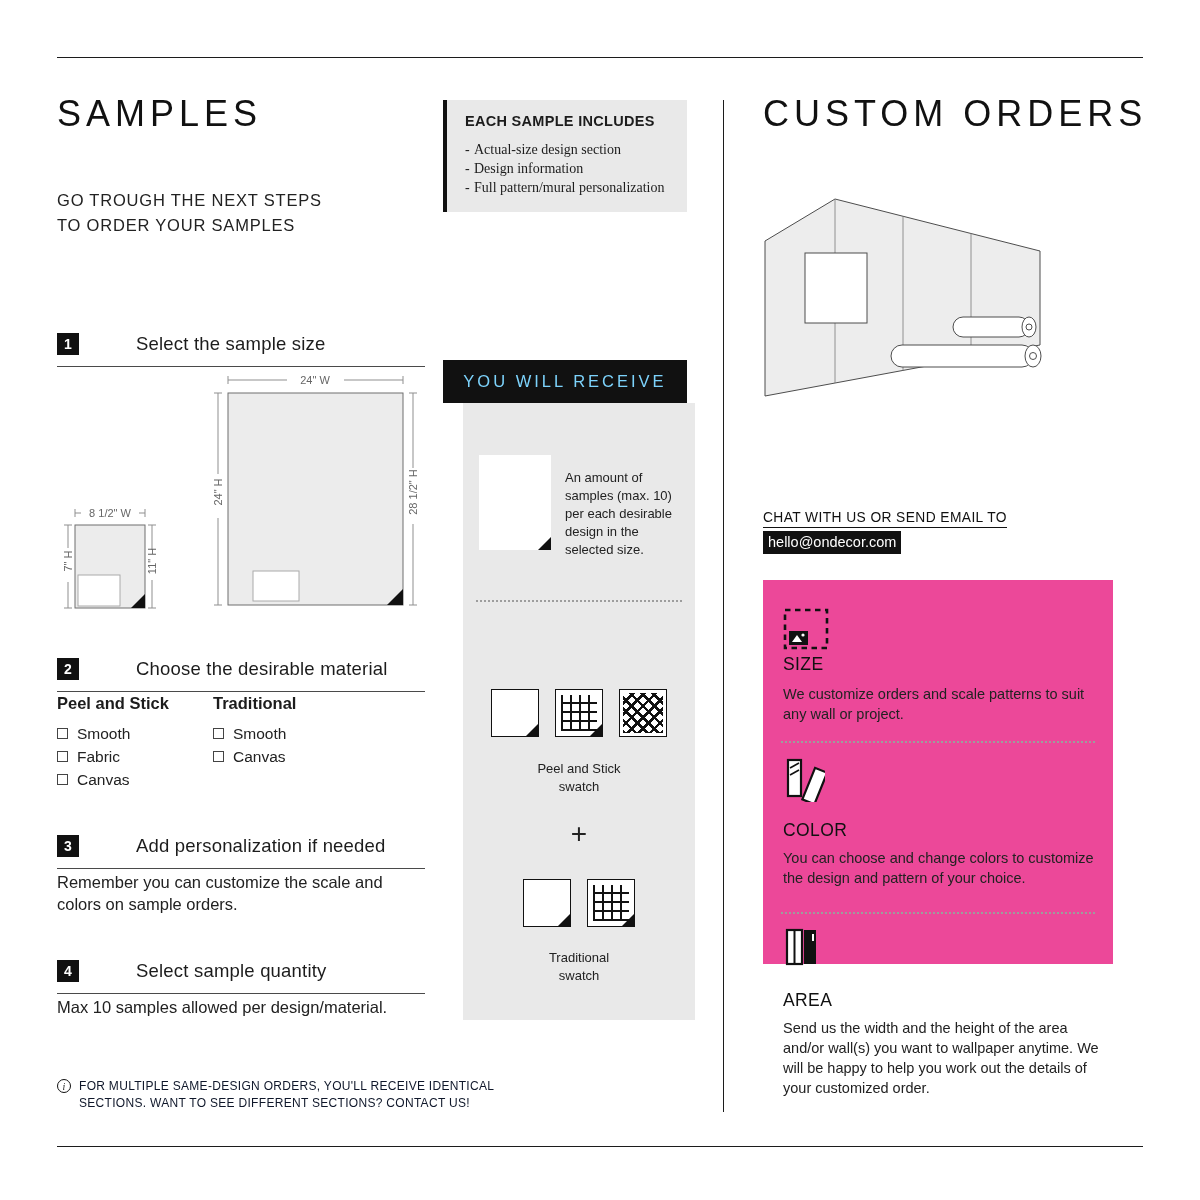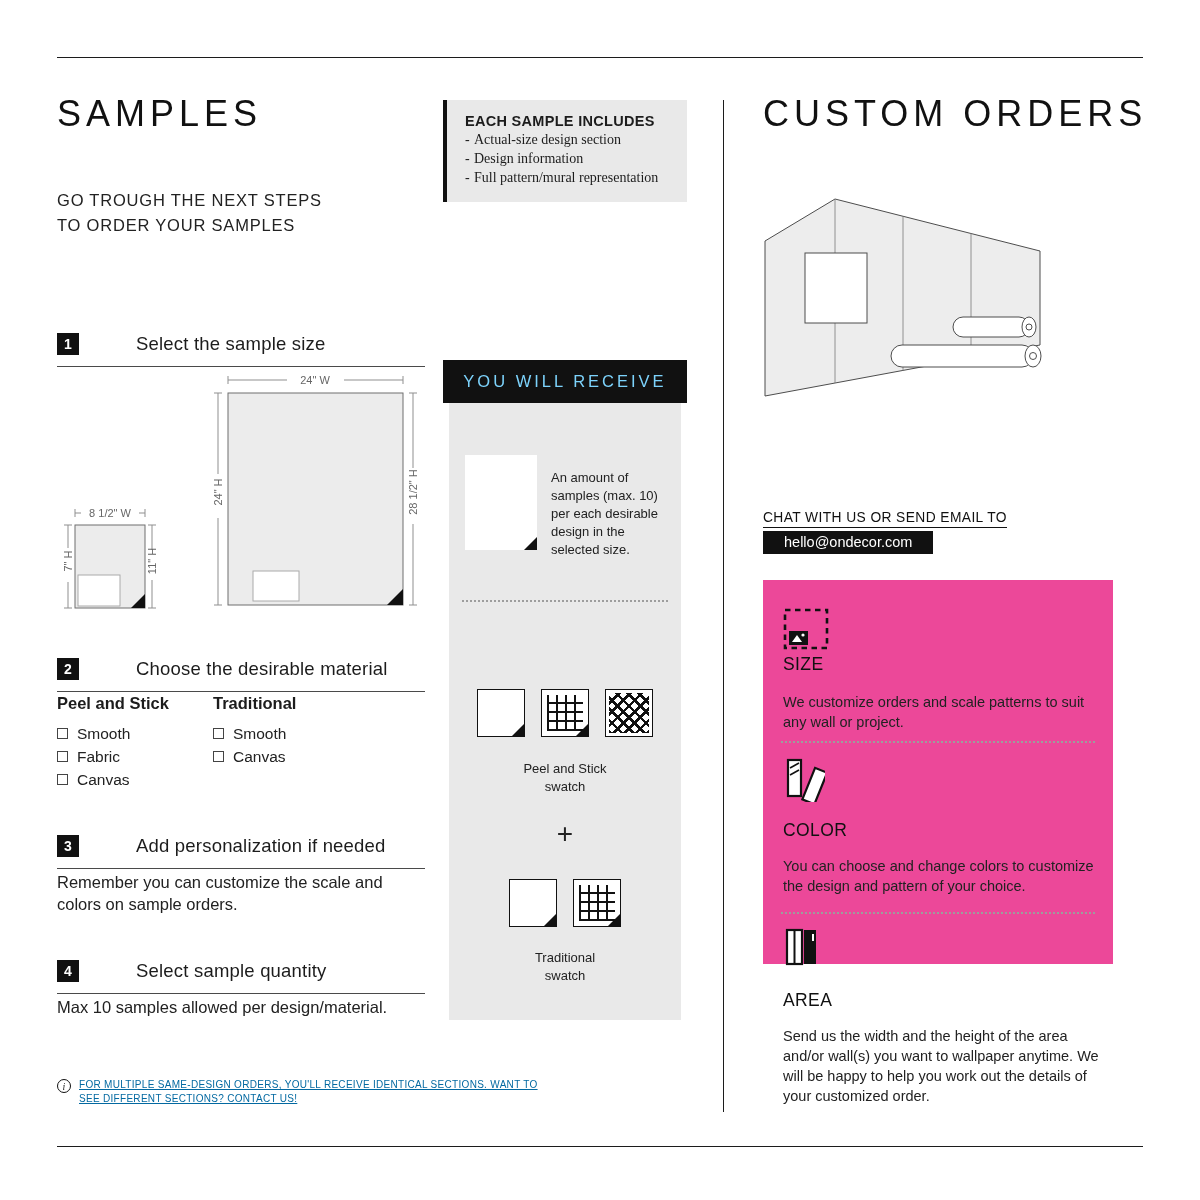--- a/index.html
+++ b/index.html
@@ -19,7 +19,7 @@
 
   
   .includes { position:absolute; left:443px; top:100px; width:244px; background:#e9e9e9; border-left:4px solid #111; padding:13px 14px 14px 18px; }
-  .includes-title { font-weight:700; font-size:14.5px; letter-spacing:0.3px; margin-bottom:2px; }
+  .includes-title { font-weight:700; font-size:14.5px; letter-spacing:0.3px; margin-bottom:12px; }
   .includes-item { font-size:14px; line-height:1.35; position:relative; padding-left:9px;font-family:Liberation Serif, serif; }
   .includes-item::before { content:"-"; position:absolute; left:0; }
 

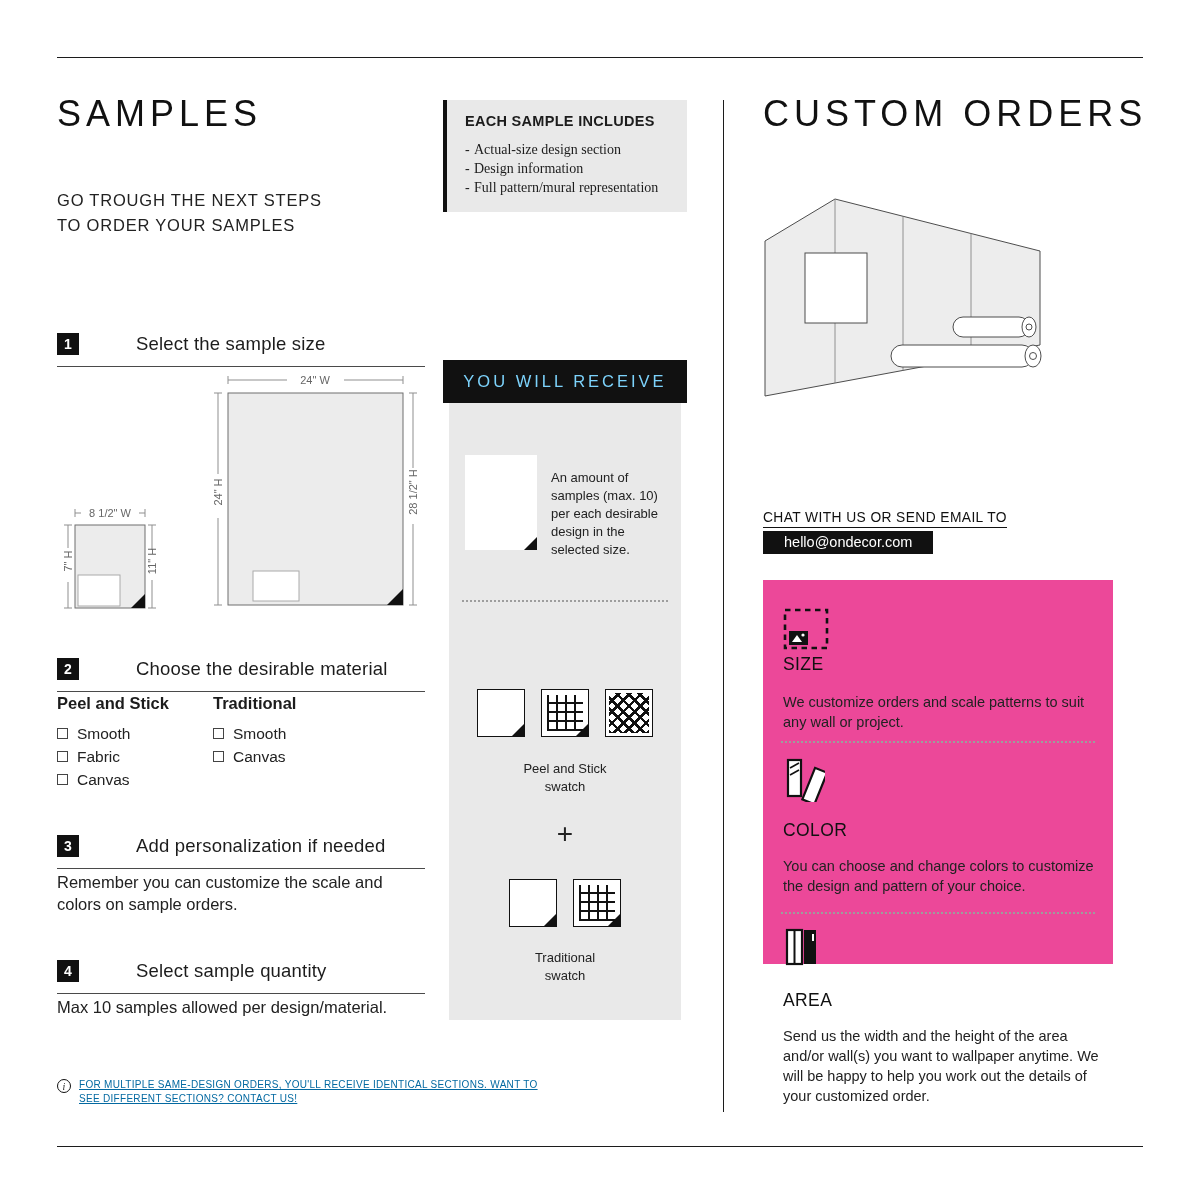--- a/index.html
+++ b/index.html
@@ -105,7 +105,7 @@
     <div class="includes-title">EACH SAMPLE INCLUDES</div>
     <div class="includes-item">Actual-size design section</div>
     <div class="includes-item">Design information</div>
-    <div class="includes-item">Full pattern/mural representation</div>
+    <div class="includes-item">Full pattern/mural personalization</div>
   </div>
 
   <div class="step step1">

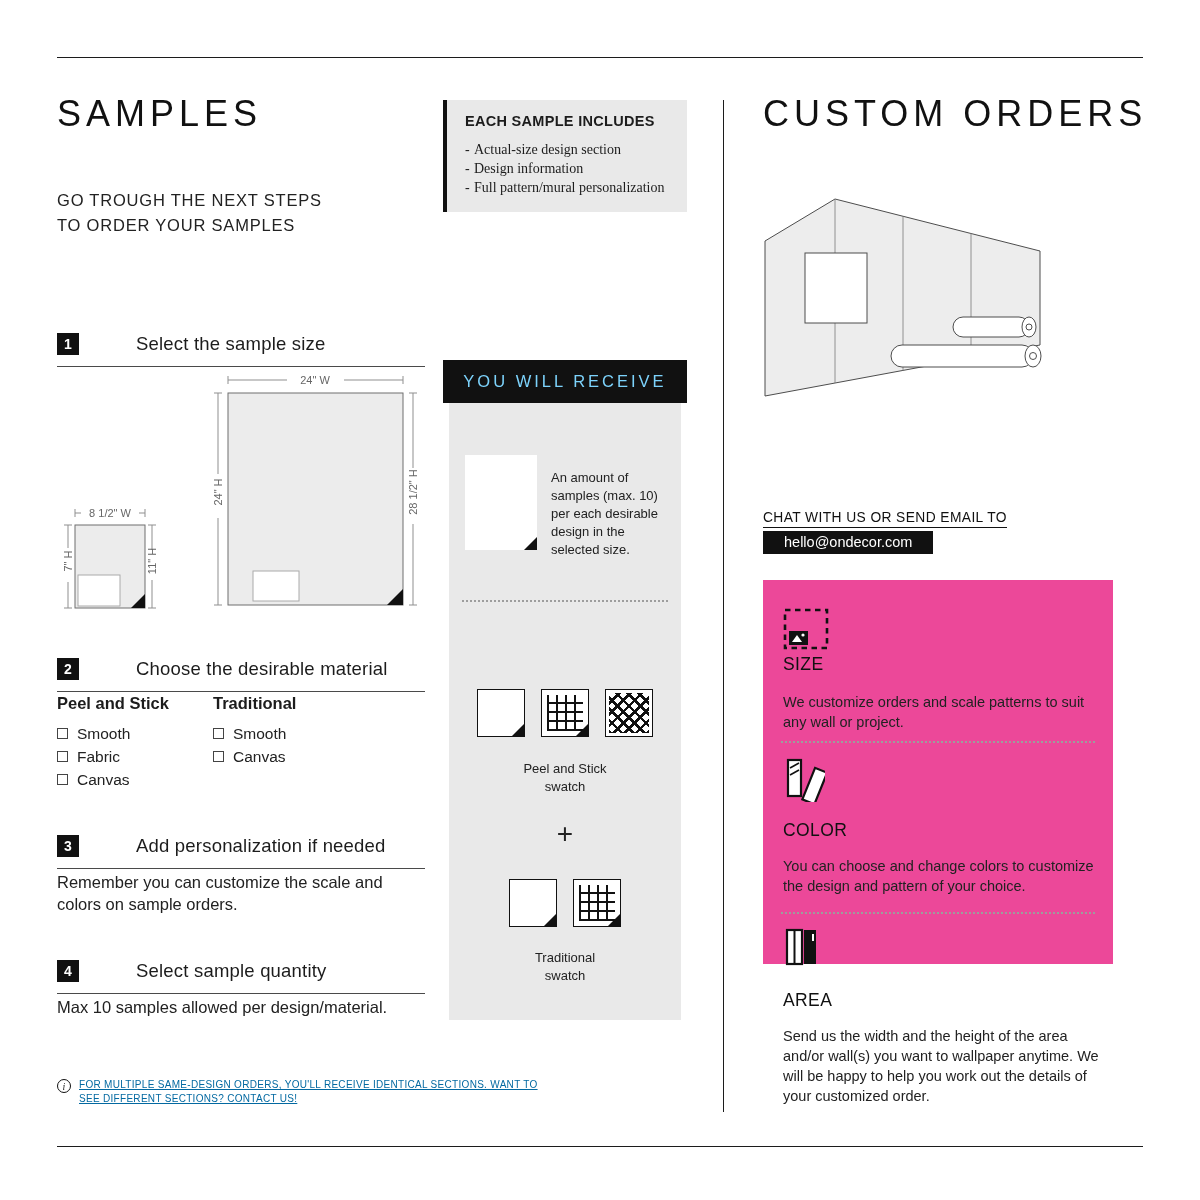--- a/index.html
+++ b/index.html
@@ -47,7 +47,7 @@
 
   
   .receive-bar { position:absolute; left:443px; top:360px; width:244px; height:43px; background:#111; color:#7dd3fc; font-size:16.5px; letter-spacing:3px; display:flex; align-items:center; justify-content:center; }
-  .receive-panel { position:absolute; left:449px; top:403px; width:232px; height:617px; background:#e9e9e9; }
+  .receive-panel { position:absolute; left:463px; top:403px; width:232px; height:617px; background:#e9e9e9; }
   .sheet { position:absolute; left:16px; top:52px; width:72px; height:95px; background:#fff; }
   .fold { position:absolute; right:0; bottom:0; width:0; height:0; border-style:solid; border-width:0 0 13px 13px; border-color:transparent transparent #111 transparent; }
   .receive-text1 { position:absolute; left:102px; top:66px; width:118px; font-size:13px; line-height:1.38; color:#222; }

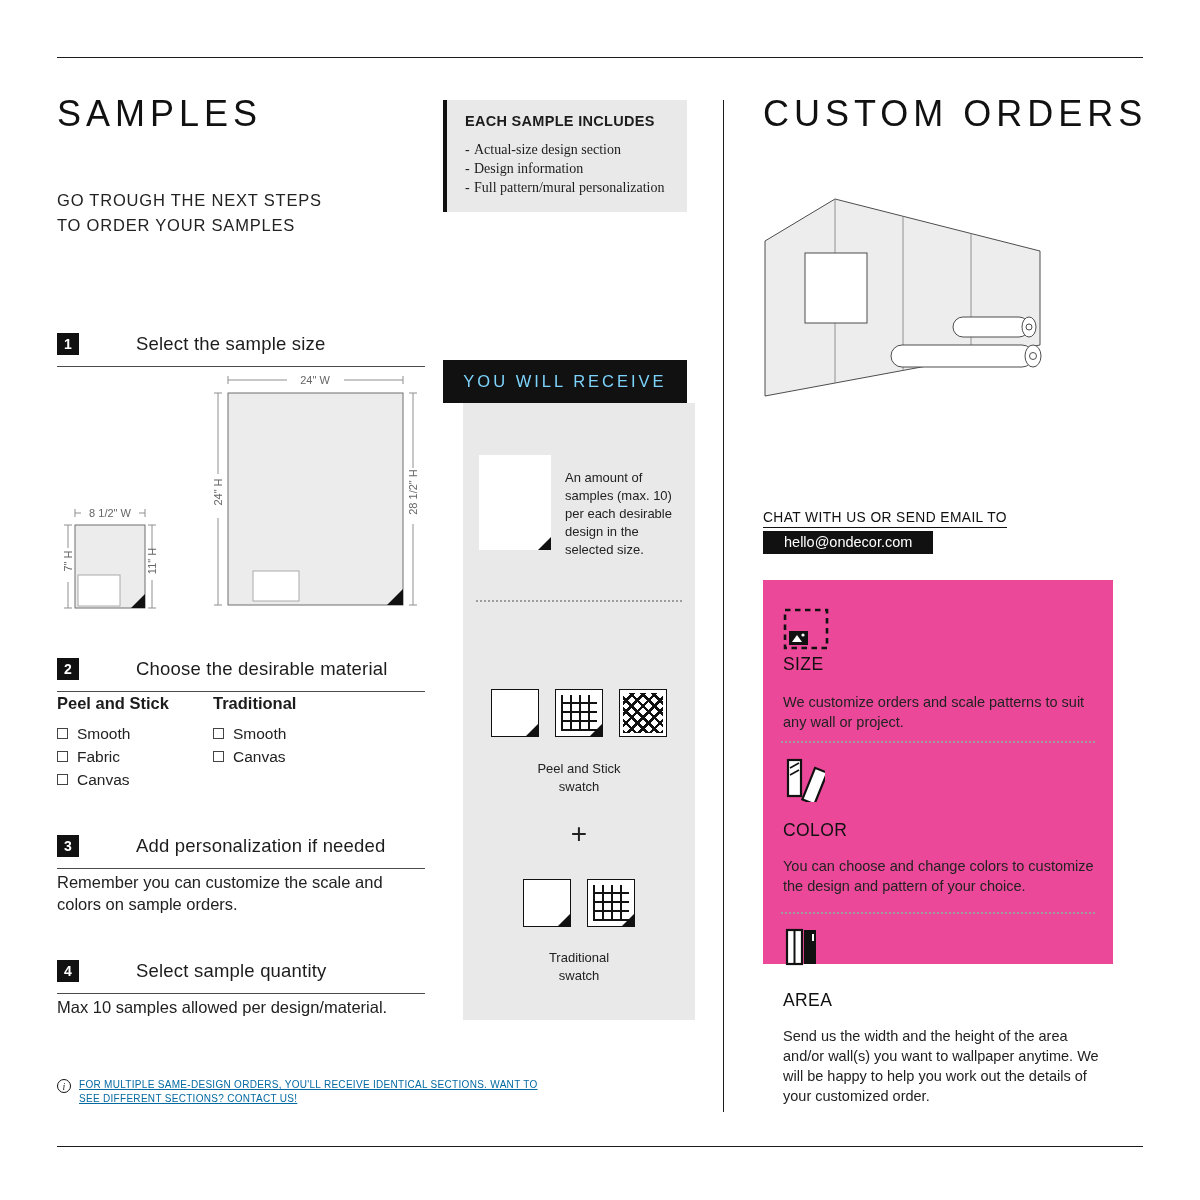--- a/index.html
+++ b/index.html
@@ -72,7 +72,7 @@
   .house { position:absolute; left:763px; top:195px; }
   .custom-intro { position:absolute; left:763px; top:406px; width:365px; font-size:19px; line-height:1.42; color:#222; }
   .chat-label { position:absolute; left:763px; top:510px; font-size:13.8px; letter-spacing:0.4px; border-bottom:1px solid #111; padding-bottom:2px; color:#111; }
-  .email-badge { position:absolute; left:763px; top:531px; background:#111; color:#fff; font-size:14.5px; padding:3px 21px 4px; }
+  .email-badge { position:absolute; left:763px; top:531px; background:#111; color:#fff; font-size:14.5px; padding:3px 5px 4px; }
   .custom-panel { position:absolute; left:763px; top:580px; width:350px; height:384px; background:#ec4899; }
   .feat-icon { position:absolute; left:20px; }
   .icon-size { top:28px; } .icon-color { top:176px; } .icon-area { top:346px; }

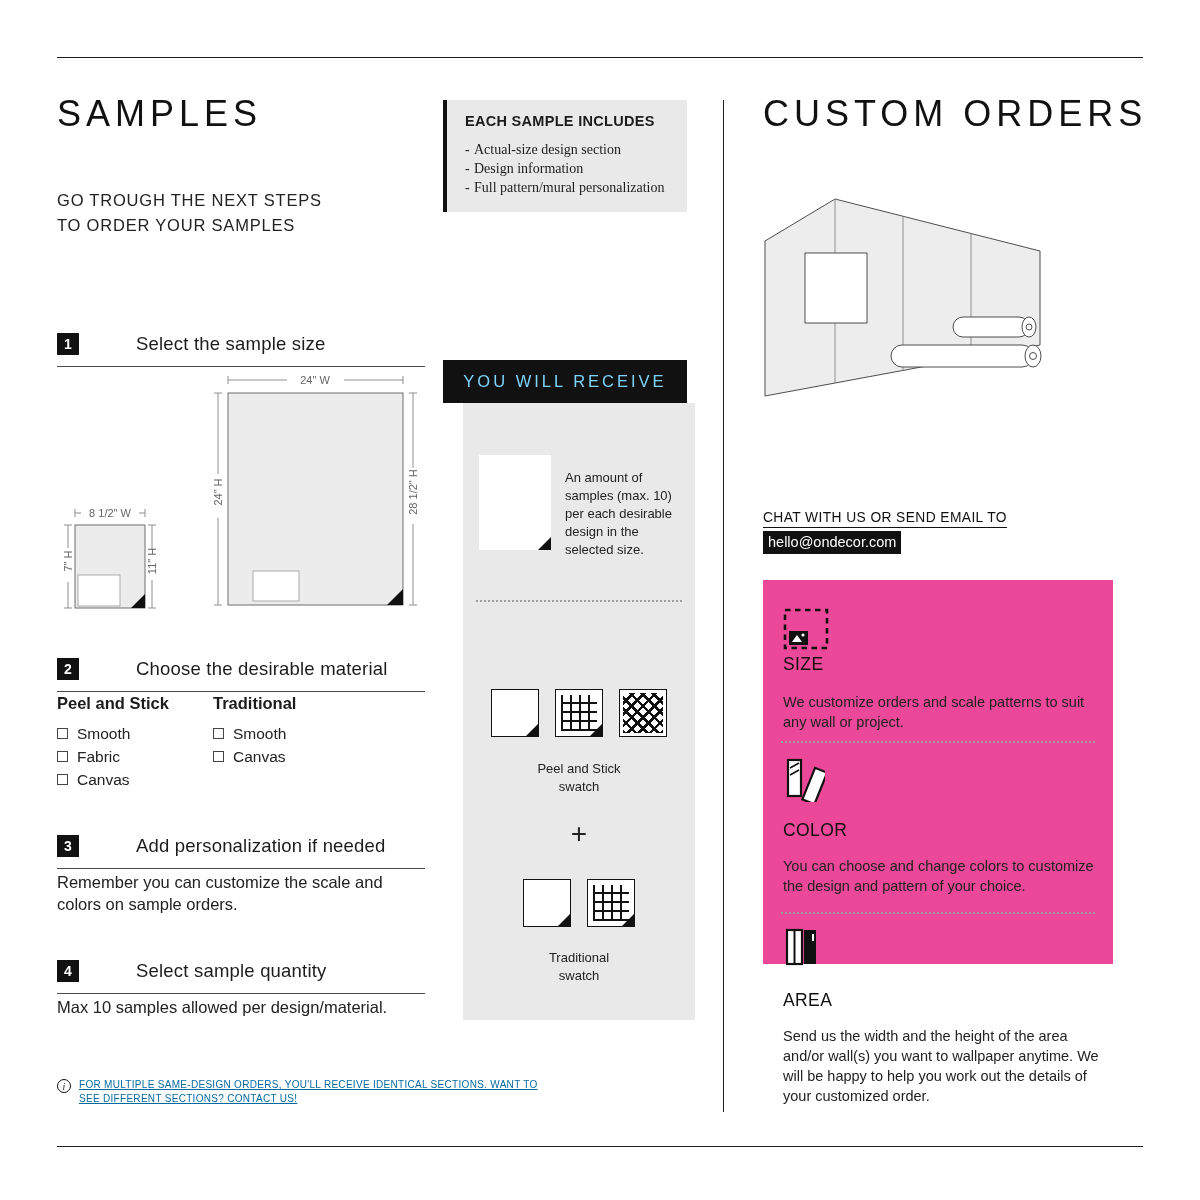--- a/index.html
+++ b/index.html
@@ -78,7 +78,7 @@
   .icon-size { top:28px; } .icon-color { top:176px; } .icon-area { top:346px; }
   .feat-name { position:absolute; left:20px; font-size:17.5px; letter-spacing:0.4px; color:#111; }
   .name-size { top:74px; } .name-color { top:240px; } .name-area { top:410px; }
-  .feat-text { position:absolute; left:20px; width:318px; font-size:14.5px; line-height:1.38; color:#222;margin-top:8px; }
+  .feat-text { position:absolute; left:20px; width:318px; font-size:14.5px; line-height:1.38; color:#222; }
   .text-size { top:104px; } .text-color { top:268px; } .text-area { top:438px; width:326px; }
   .pdot { position:absolute; left:18px; right:18px; border-top:2px dotted #9d9d9d; }
   .pdot1 { top:161px; } .pdot2 { top:332px; }

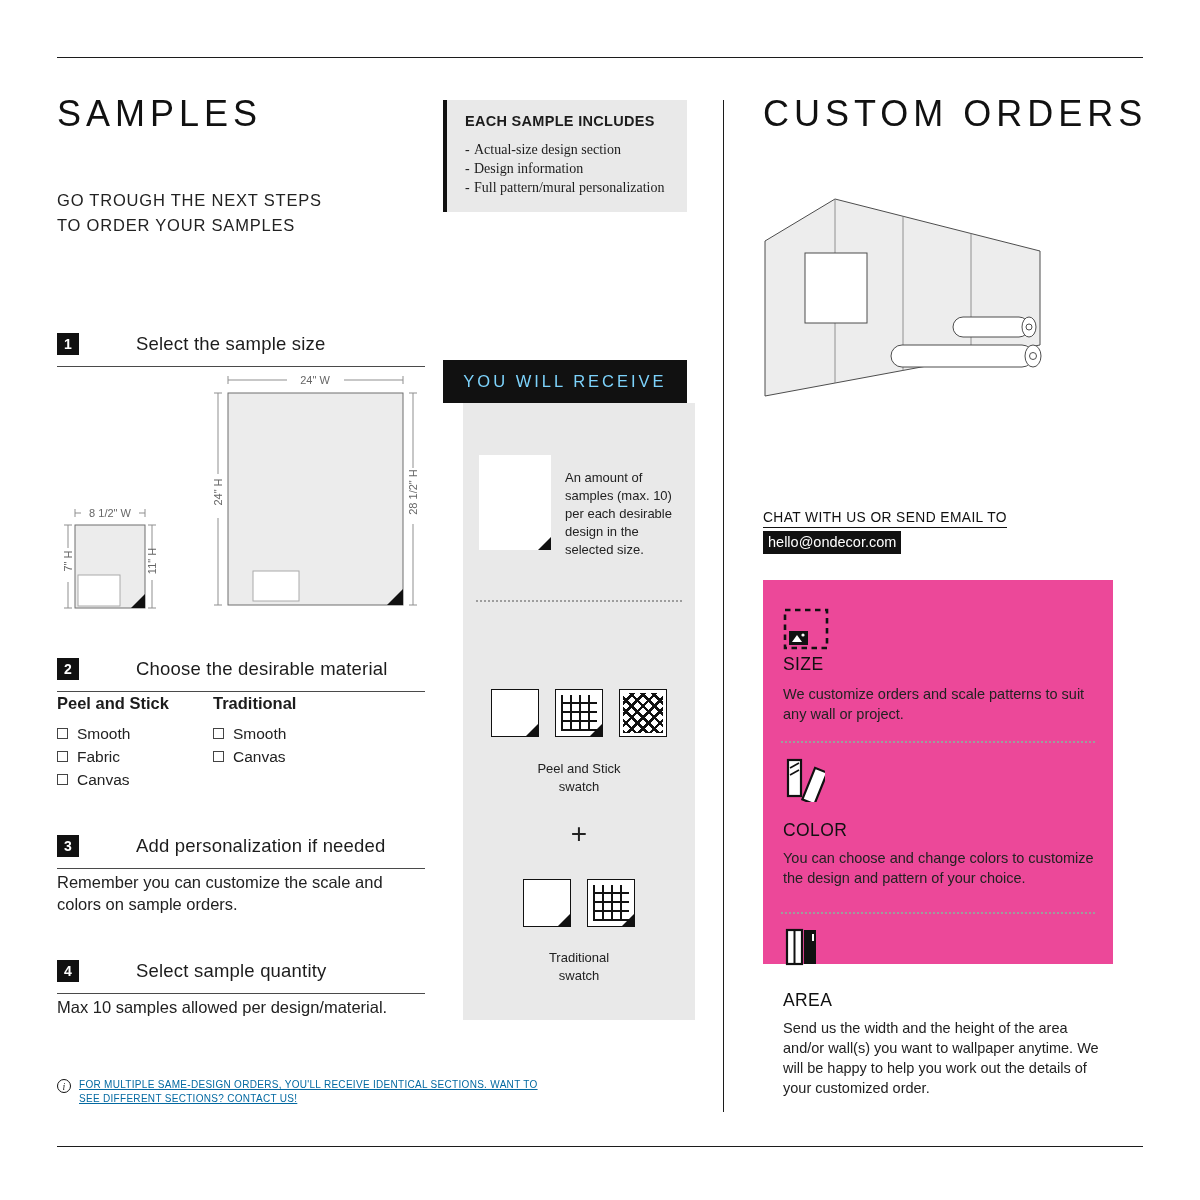--- a/index.html
+++ b/index.html
@@ -43,7 +43,7 @@
 
   .footnote { position:absolute; left:57px; top:1078px; width:490px; display:flex; gap:8px; }
   .info-icon { width:14px; height:14px; border:1.2px solid #111; border-radius:50%; font-size:10px; display:flex; align-items:center; justify-content:center; flex:0 0 auto; margin-top:1px; font-family:"Liberation Serif", serif; font-style:italic; }
-  .footnote-text { font-size:10px; letter-spacing:0.3px; line-height:1.4; color:#0369a1;text-decoration:underline; }
+  .footnote-text { font-size:12px; letter-spacing:0.3px; line-height:1.4; color:#0f172a; }
 
   
   .receive-bar { position:absolute; left:443px; top:360px; width:244px; height:43px; background:#111; color:#7dd3fc; font-size:16.5px; letter-spacing:3px; display:flex; align-items:center; justify-content:center; }

